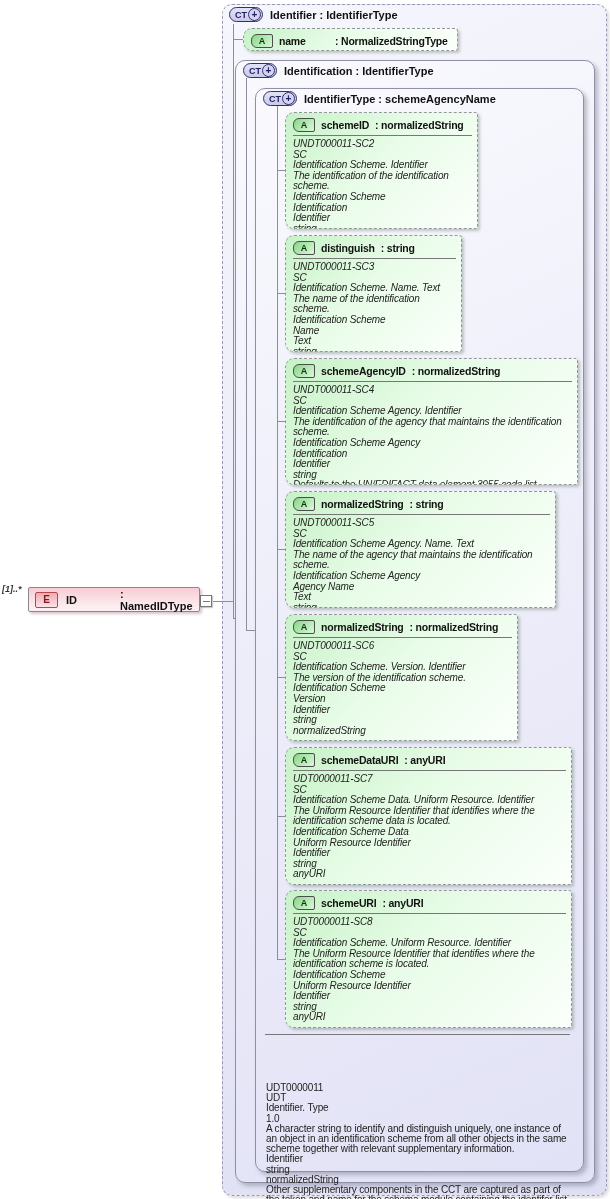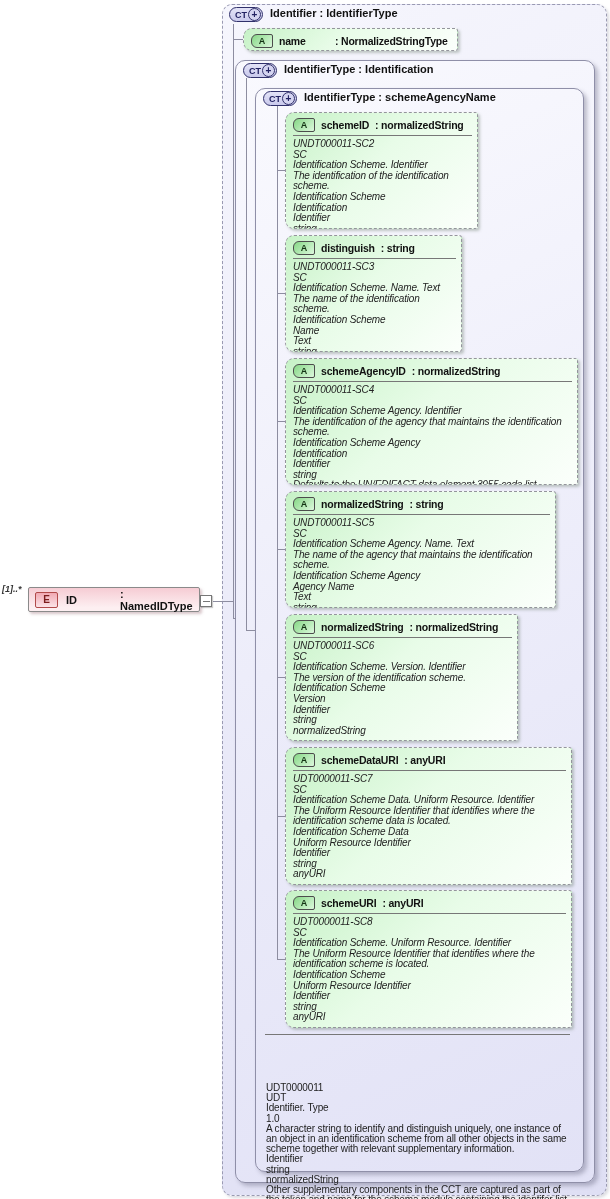--- a/index.html
+++ b/index.html
@@ -16,7 +16,7 @@
   .c2{left:235px;top:60px;width:360px;height:1123px;}
   .c3{left:255px;top:88px;width:329px;height:1084px;}
 
-  .ct-header{position:absolute;display:flex;gap:7px;font-size:11px;font-weight:bold;white-space:nowrap;}
+  .ct-header{position:absolute;display:flex;align-items:center;gap:7px;font-size:11px;font-weight:bold;white-space:nowrap;}
   .ct-icon{display:inline-flex;align-items:center;height:13px;padding:0 1px 0 5px;border:1px solid #30306b;border-radius:8px;
            background:linear-gradient(180deg,#e3e3f7,#c9c9ec);color:#222262;font-size:9px;font-weight:bold;}
   .ct-plus{width:11px;height:11px;margin-left:1px;border:1px solid #30306b;border-radius:50%;background:#d4d4f0;color:#222262;

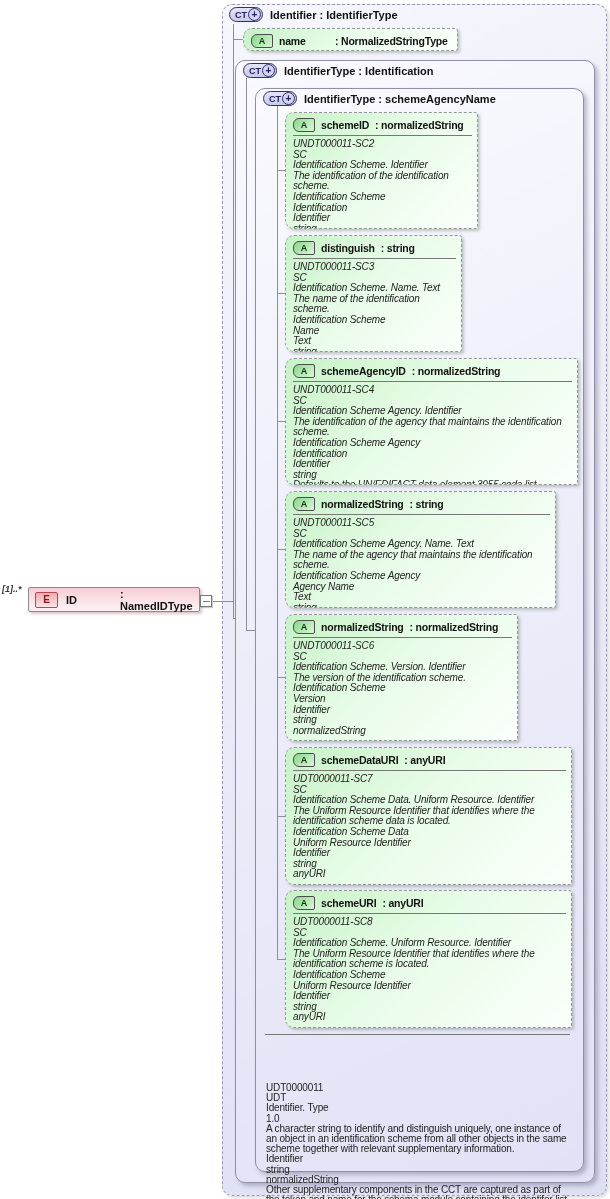--- a/index.html
+++ b/index.html
@@ -92,7 +92,7 @@
         <span>CT</span>
         <span class="ct-plus">+</span>
       </span>
-    <span>IdentifierType : Identification</span>
+    <span>Identification : IdentifierType</span>
   </div>
   <div class="ct-header" style="left:263px;top:91px">
     <span class="ct-icon">

